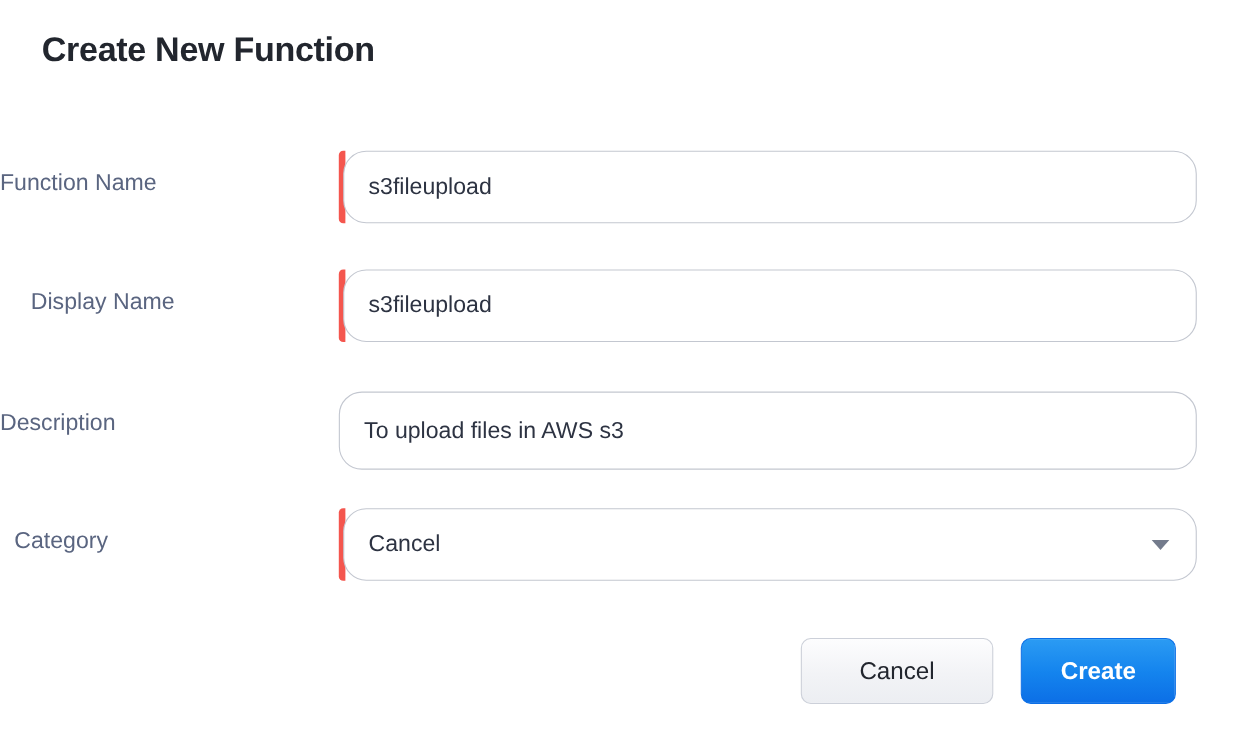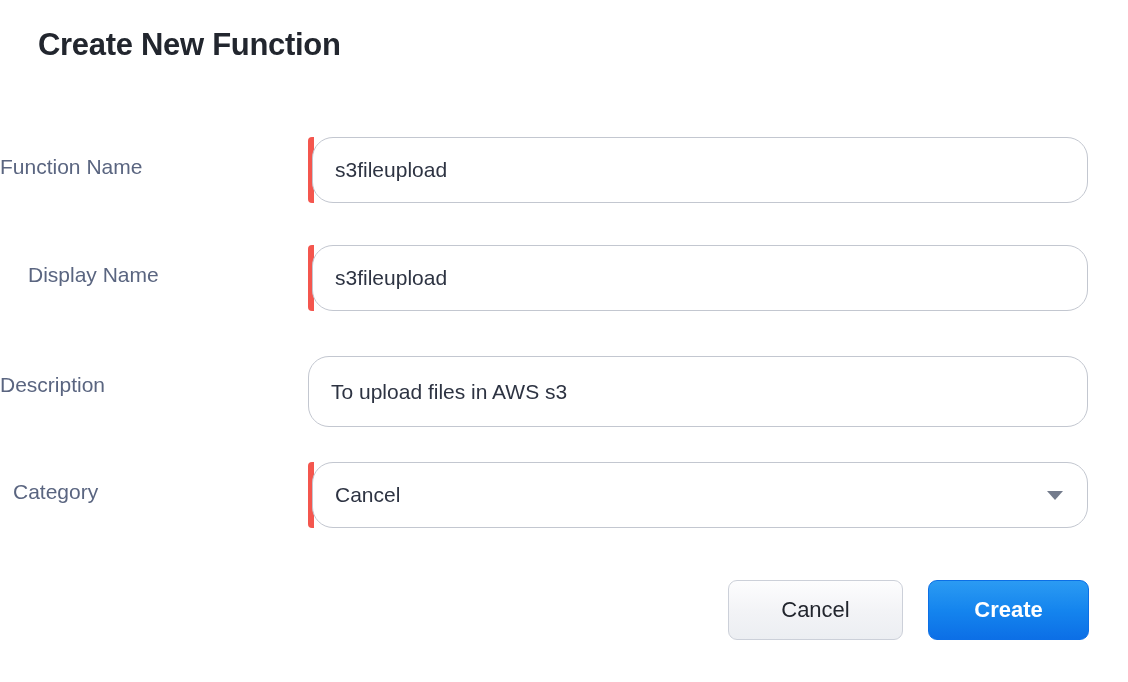--- a/index.html
+++ b/index.html
@@ -138,7 +138,7 @@
   .btn-create {
     left: 928px;
     top: 580px;
-    width: 161px;
+    width: 141px;
     background: linear-gradient(to bottom, #2b9bf3 0%, #1484ee 52%, #0c6fe6 100%);
     border: 1px solid #0c6fe6;
     color: #ffffff;

